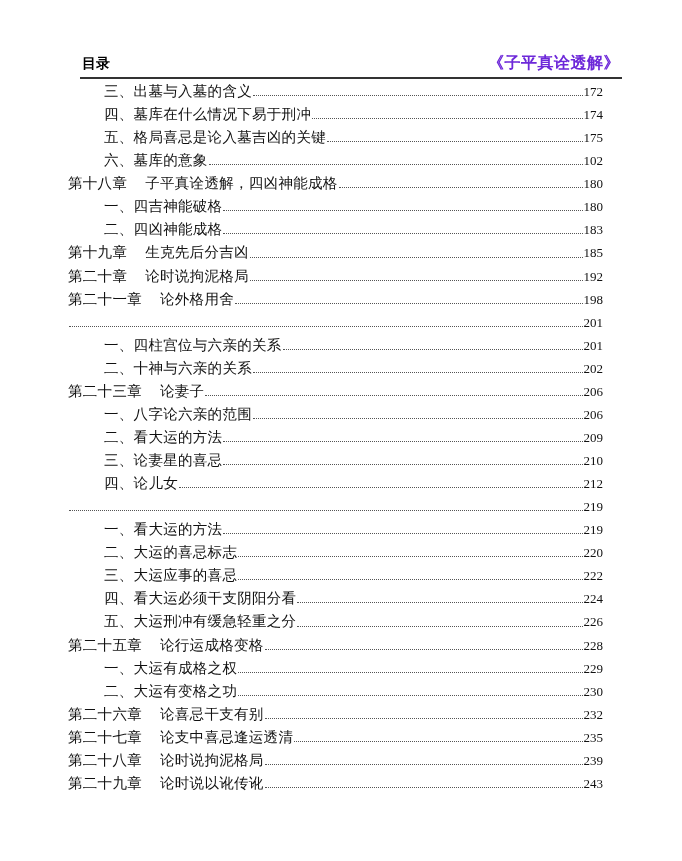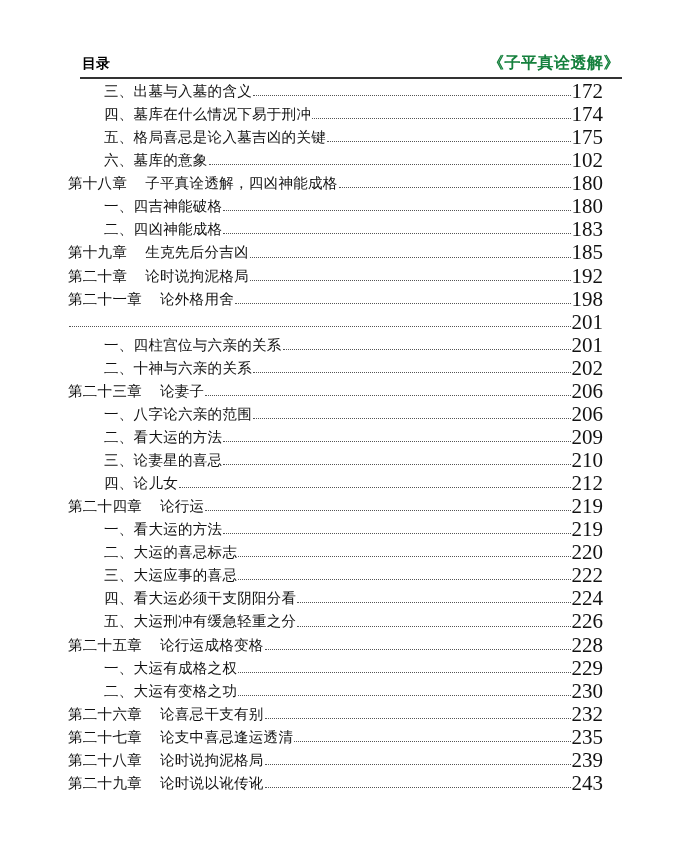--- a/index.html
+++ b/index.html
@@ -10,7 +10,7 @@
   .header-left { position: absolute; left: 0; top: 0; font-family: "DejaVu Sans", sans-serif;
                  font-weight: bold; font-size: 14px; line-height: 22px; color: #000; }
   .header-right { position: absolute; right: 0; top: 0; font-family: "DejaVu Sans", sans-serif;
-                  font-weight: bold; font-size: 16px; line-height: 22px; color: #15803d; letter-spacing: 0.5px; }
+                  font-weight: bold; font-size: 16px; line-height: 22px; color: #6d28d9; letter-spacing: 0.5px; }
   .rule { position: absolute; left: 80px; top: 77px; width: 542px; height: 2px; background: #333; }
   .toc { position: absolute; left: 68px; top: 80px; width: 535px; }
   .row { position: relative; height: 23.07px; display: flex; align-items: center;

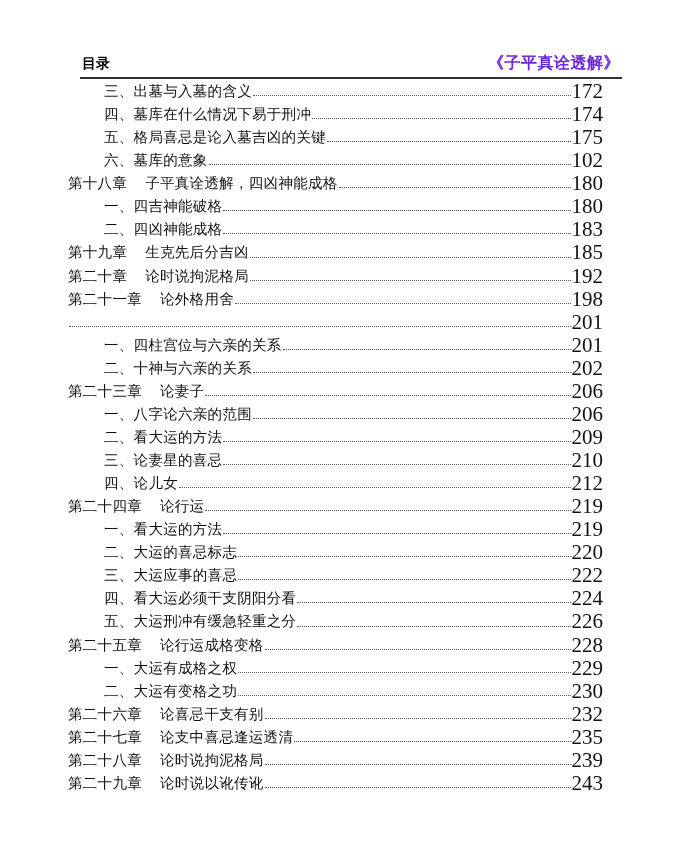--- a/index.html
+++ b/index.html
@@ -21,7 +21,7 @@
   .row .label .gap { display: inline-block; width: 18px; }
   .row .leader { flex: 1 1 auto; margin: 0 1px; height: 1px; align-self: flex-end;
                  margin-bottom: 7px; border-bottom: 1.5px dotted #555; }
-  .row .page-no { flex: 0 0 auto; font-family: "Liberation Serif", serif; font-size: 21px; color: #111; }
+  .row .page-no { flex: 0 0 auto; font-family: "Liberation Serif", serif; font-size: 13px; color: #111; }
 </style>
 </head>
 <body>

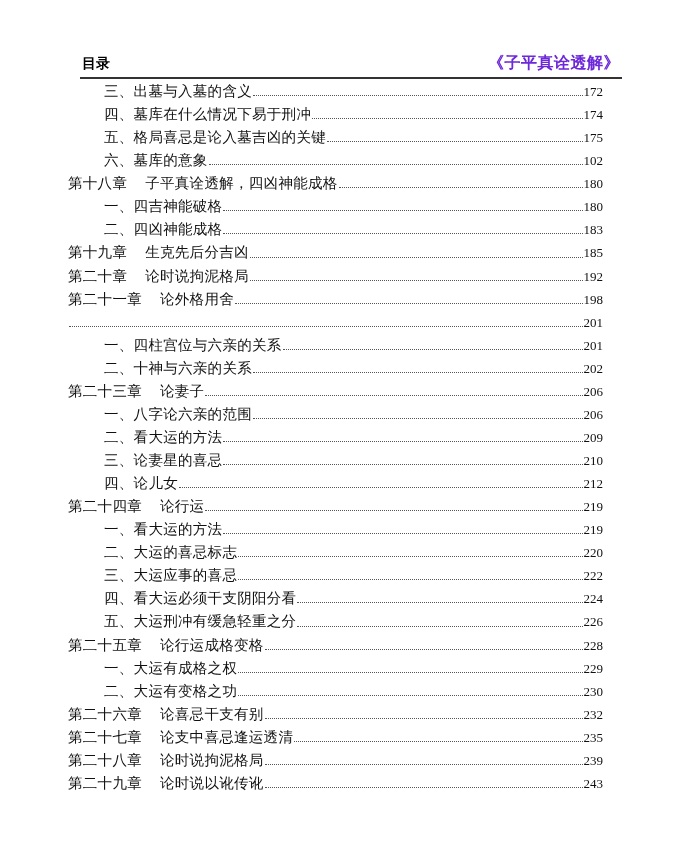--- a/index.html
+++ b/index.html
@@ -124,7 +124,6 @@
         <span class="page-no">212</span>
       </div>
       <div class="row">
-        <span class="label"><span class="num">第二十四章</span><span class="gap"></span><span>论行运</span></span>
         <span class="leader"></span>
         <span class="page-no">219</span>
       </div>

